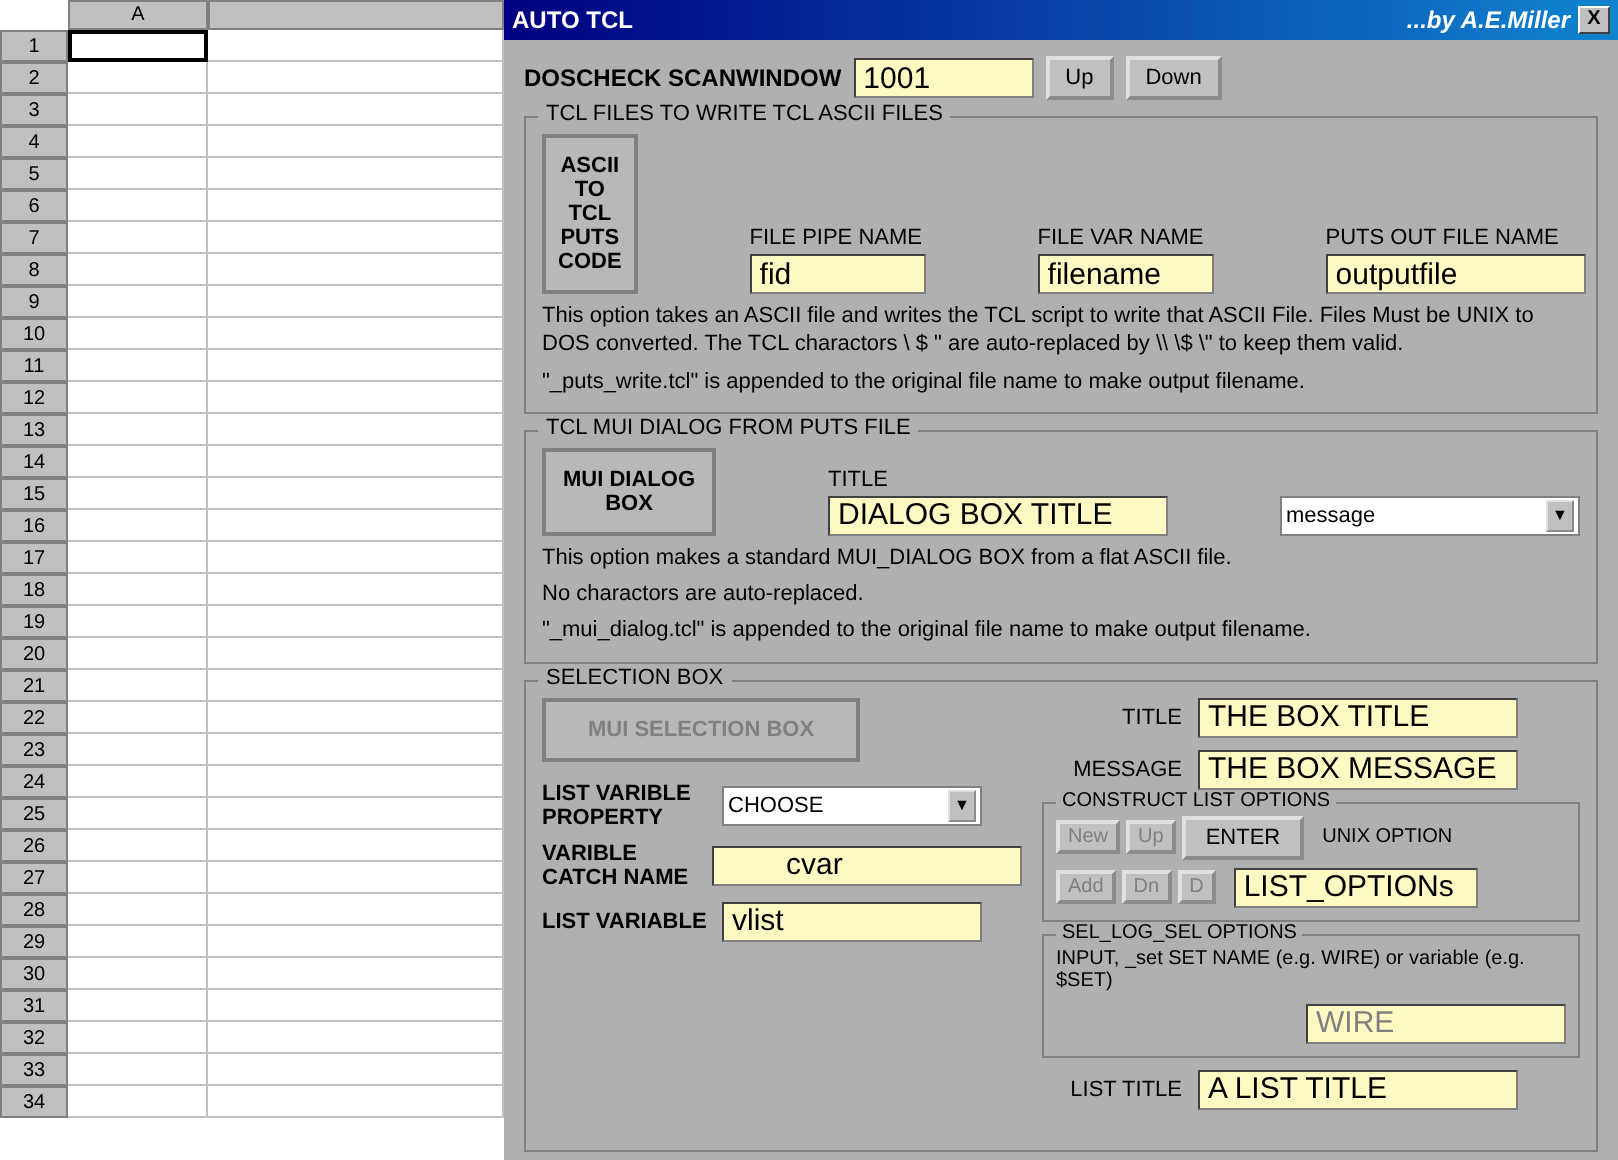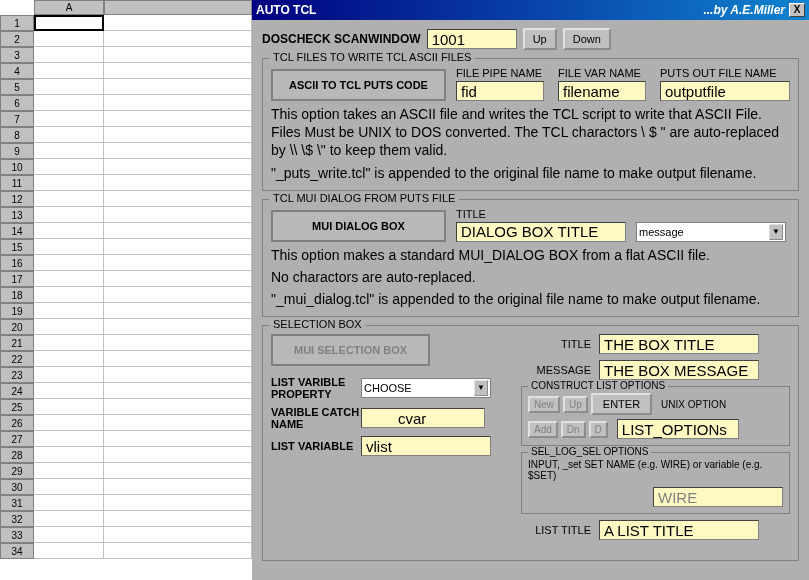--- a/index.html
+++ b/index.html
@@ -35,7 +35,7 @@
 .legend { position: absolute; top: -8px; left: 6px; background: #b0b0b0; padding: 0 4px; font-size: 11px; }
 
 .field-row { display: flex; gap: 10px; align-items: flex-end; }
-.field-col { display: flex; flex-direction: column; gap: 2px; }
+.field-col { display: flex; flex-direction: column; gap: 2px; margin-left: 46px; }
 .field-label { font-size: 11px; }
 
 .help-text { font-size: 14px; line-height: 1.3; margin-top: 4px; }

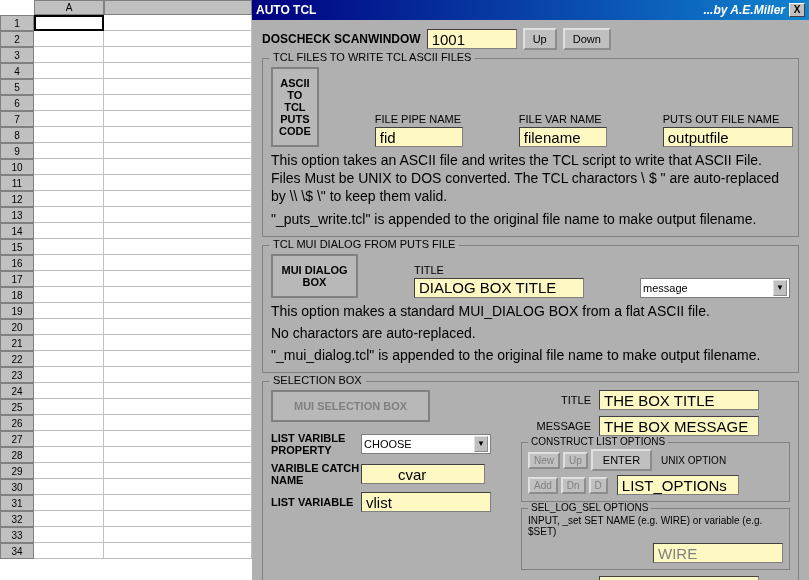--- a/index.html
+++ b/index.html
@@ -38,7 +38,7 @@
 .field-col { display: flex; flex-direction: column; gap: 2px; margin-left: 46px; }
 .field-label { font-size: 11px; }
 
-.help-text { font-size: 14px; line-height: 1.3; margin-top: 4px; }
+.help-text { font-size: 11px; line-height: 1.3; margin-top: 4px; }
 
 .sel-grid { display: flex; gap: 10px; }
 .sel-left { width: 240px; }

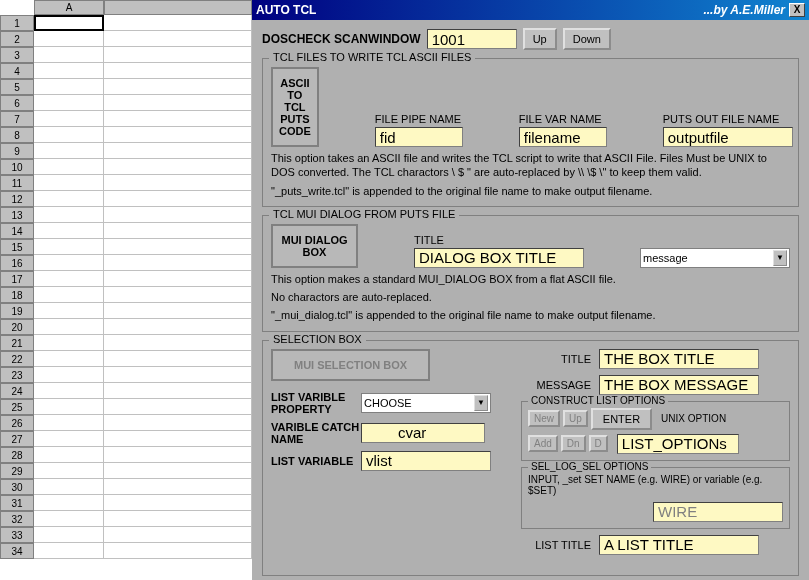--- a/index.html
+++ b/index.html
@@ -242,7 +242,7 @@
           </div>
           <div class="form-row">
             <span class="flabel">VARIBLE CATCH NAME</span>
-            <input class="input" style="width: 124px; padding-left: 36px;" value="cvar">
+            <input class="input" style="width: 155px; padding-left: 36px;" value="cvar">
           </div>
           <div class="form-row">
             <span class="flabel">LIST VARIABLE</span>

